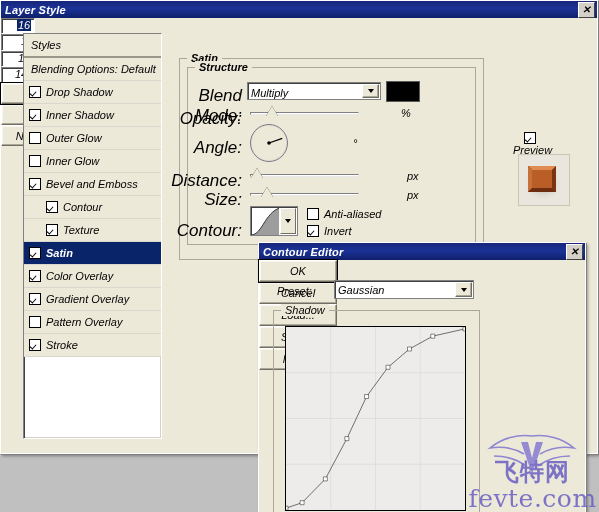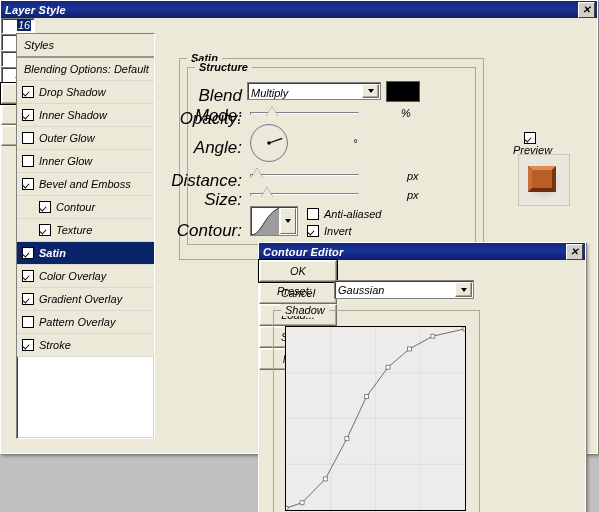--- a/index.html
+++ b/index.html
@@ -77,6 +77,7 @@
     border-right-color: #fff; border-bottom-color: #fff;
     box-shadow: inset 1px 1px 0 #404040, inset -1px -1px 0 #d4d0c8;
     overflow: hidden;
+    margin-left: 7px;
   }
   .lrow {
     height: 22px; display: flex; align-items: center;

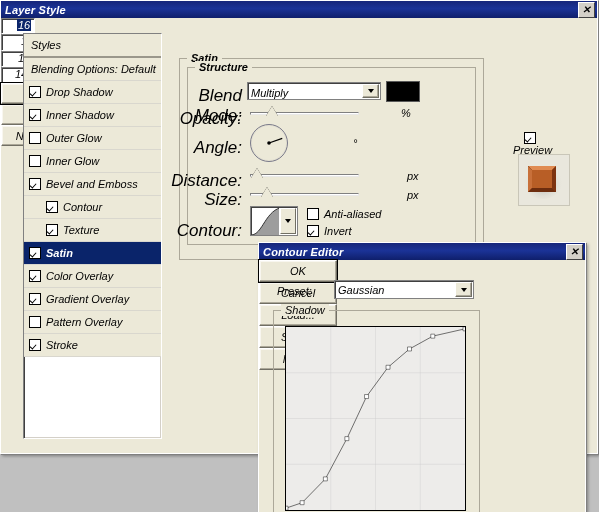--- a/index.html
+++ b/index.html
@@ -503,6 +503,19 @@
     </div>
   </div>
 
+  <div id="watermark" style="left:466px; top:428px; width:133px; height:84px;">
+    <svg width="133" height="84" viewBox="0 0 133 84" style="position:absolute; left:0; top:0;">
+      <g fill="none" stroke="#7a6fd0" stroke-width="1.6" opacity="0.95">
+        <path d="M66,8 C52,6 36,10 24,20 C36,18 48,20 58,26"></path>
+        <path d="M66,8 C80,6 96,10 108,20 C96,18 84,20 74,26"></path>
+        <path d="M28,28 C40,28 52,32 60,38"></path>
+        <path d="M104,28 C92,28 80,32 72,38"></path>
+      </g>
+      <path d="M55,14 L66,46 L77,14 L70,14 L66,30 L62,14 Z" fill="#7a6fd0" opacity="0.9"></path>
+    </svg>
+    <div class="wm-cn" style="position:absolute; left:8px; top:28px; width:117px; text-align:center; font-size:24px;">飞特网</div>
+    <div class="wm-en" style="position:absolute; left:0px; top:56px; width:133px; text-align:center; font-size:25px;">fevte.com</div>
+  </div>
 
 </div>
 

